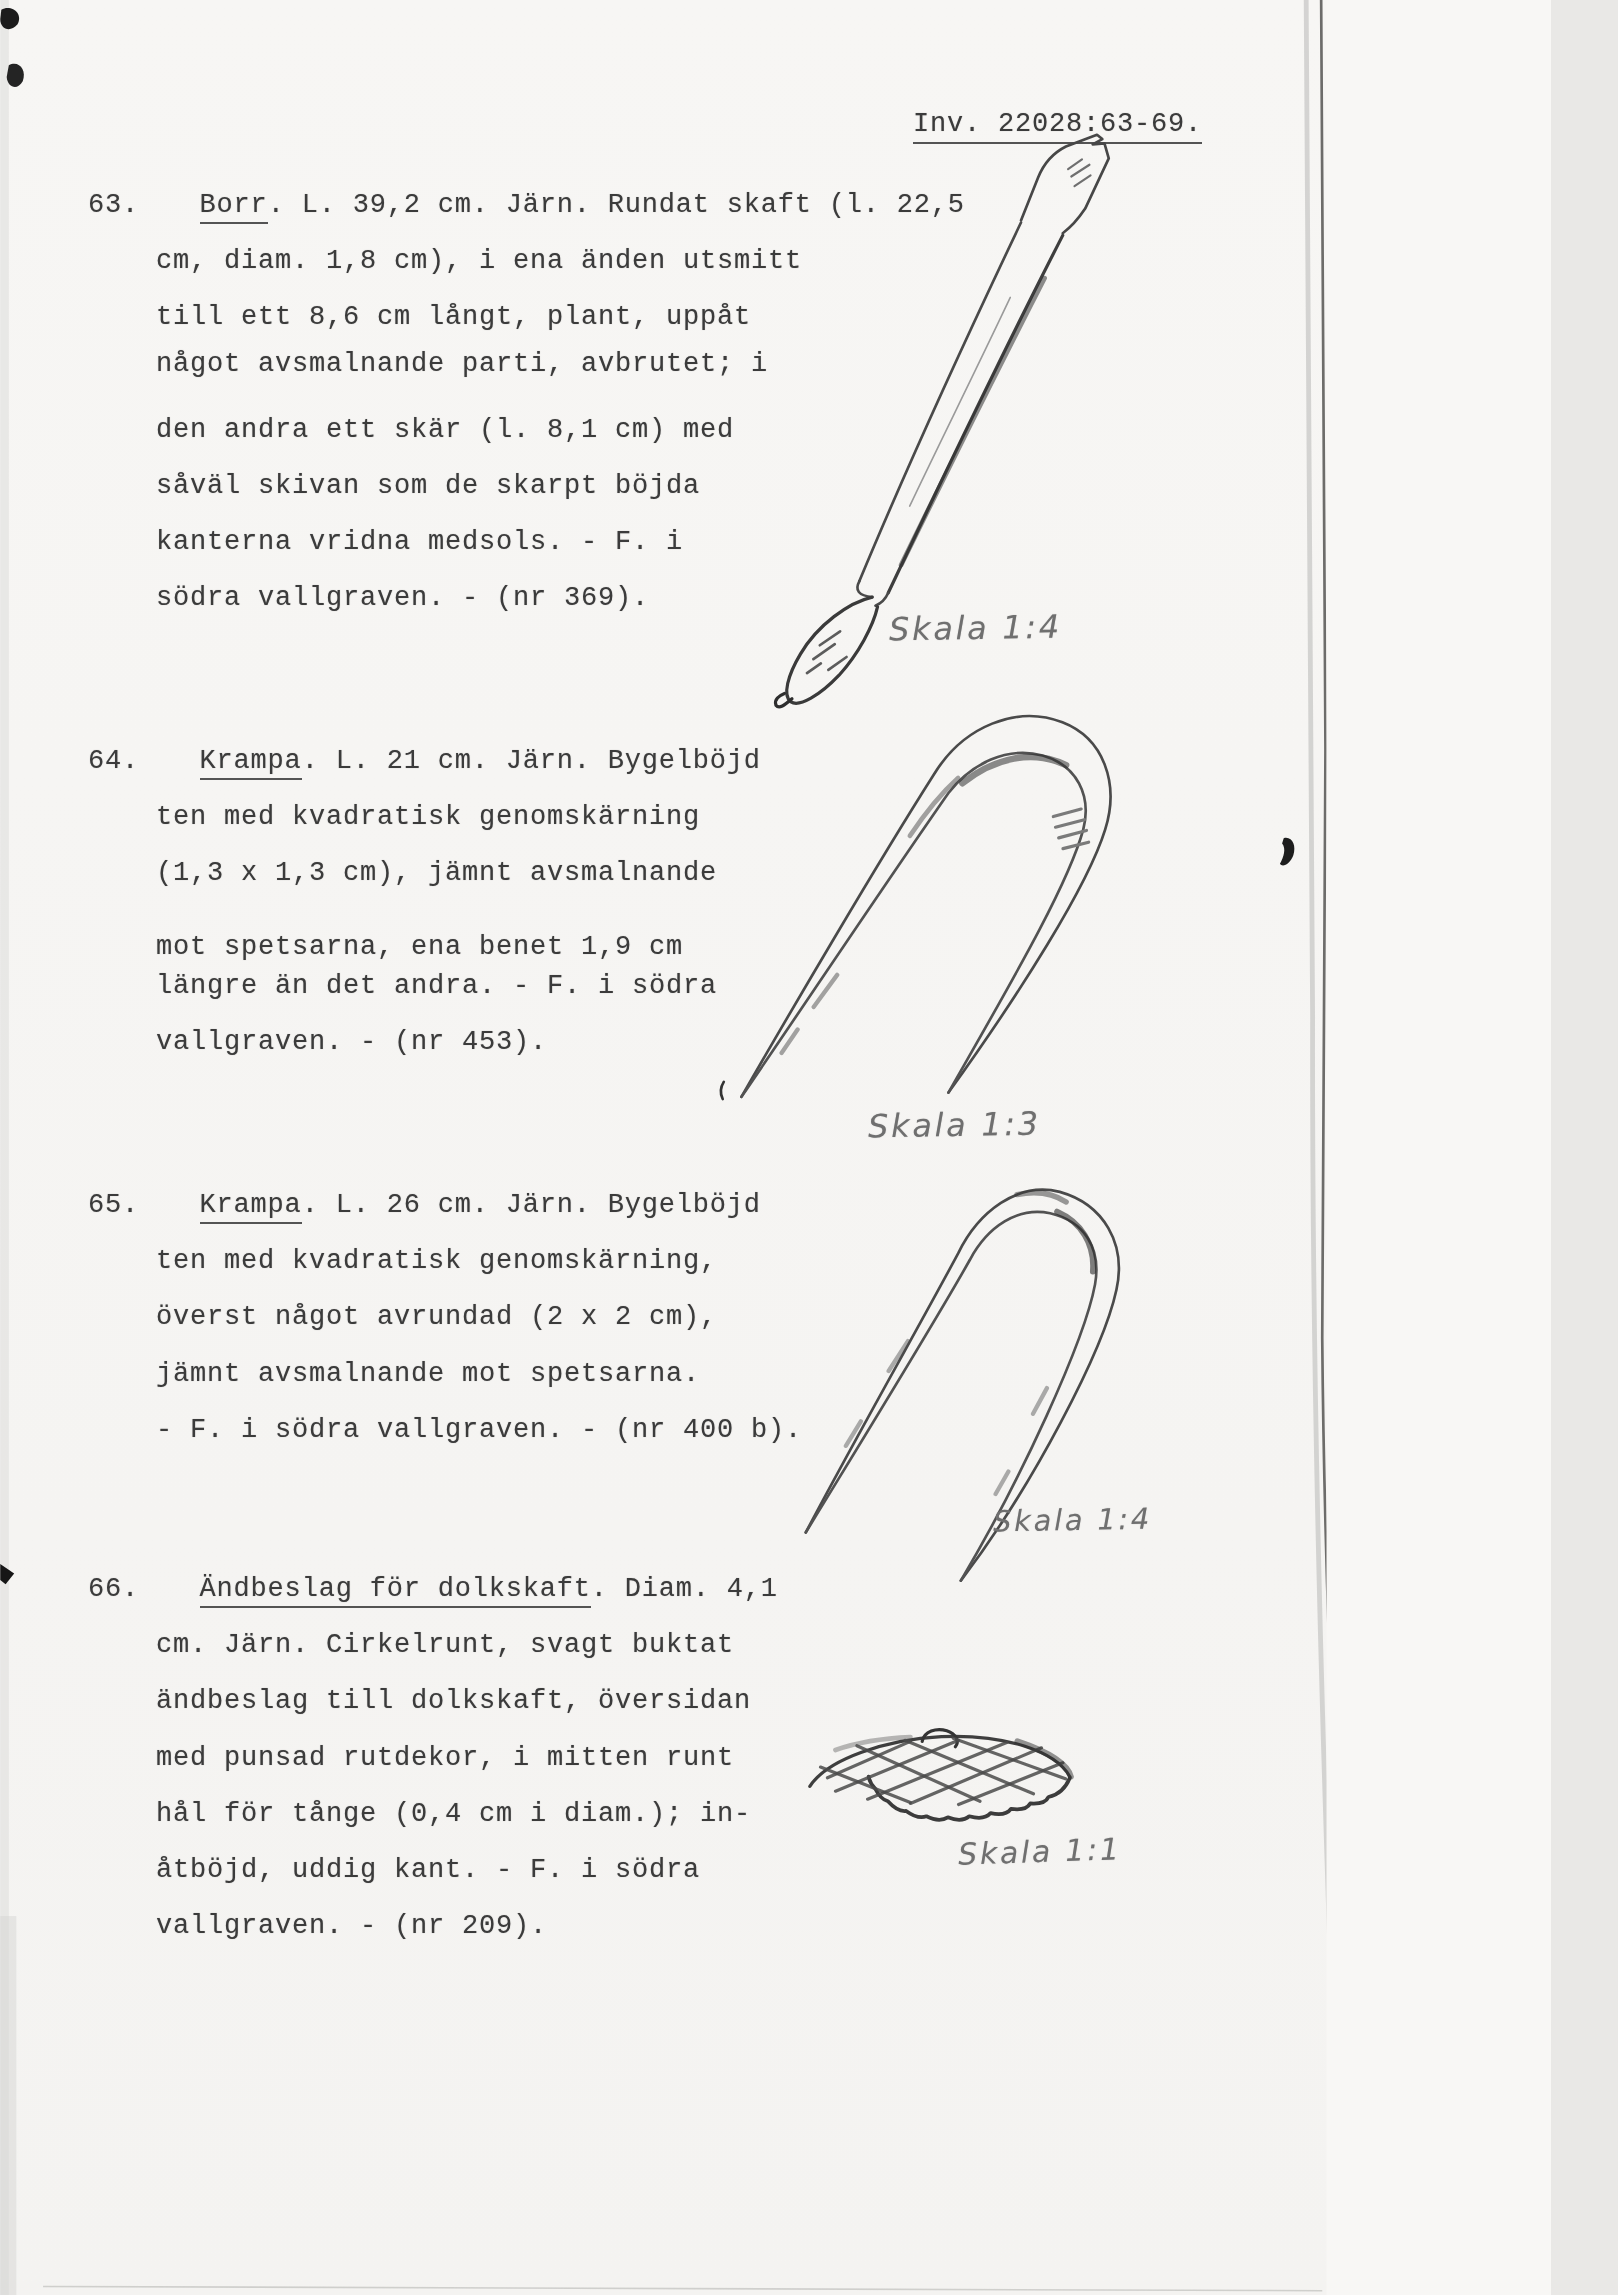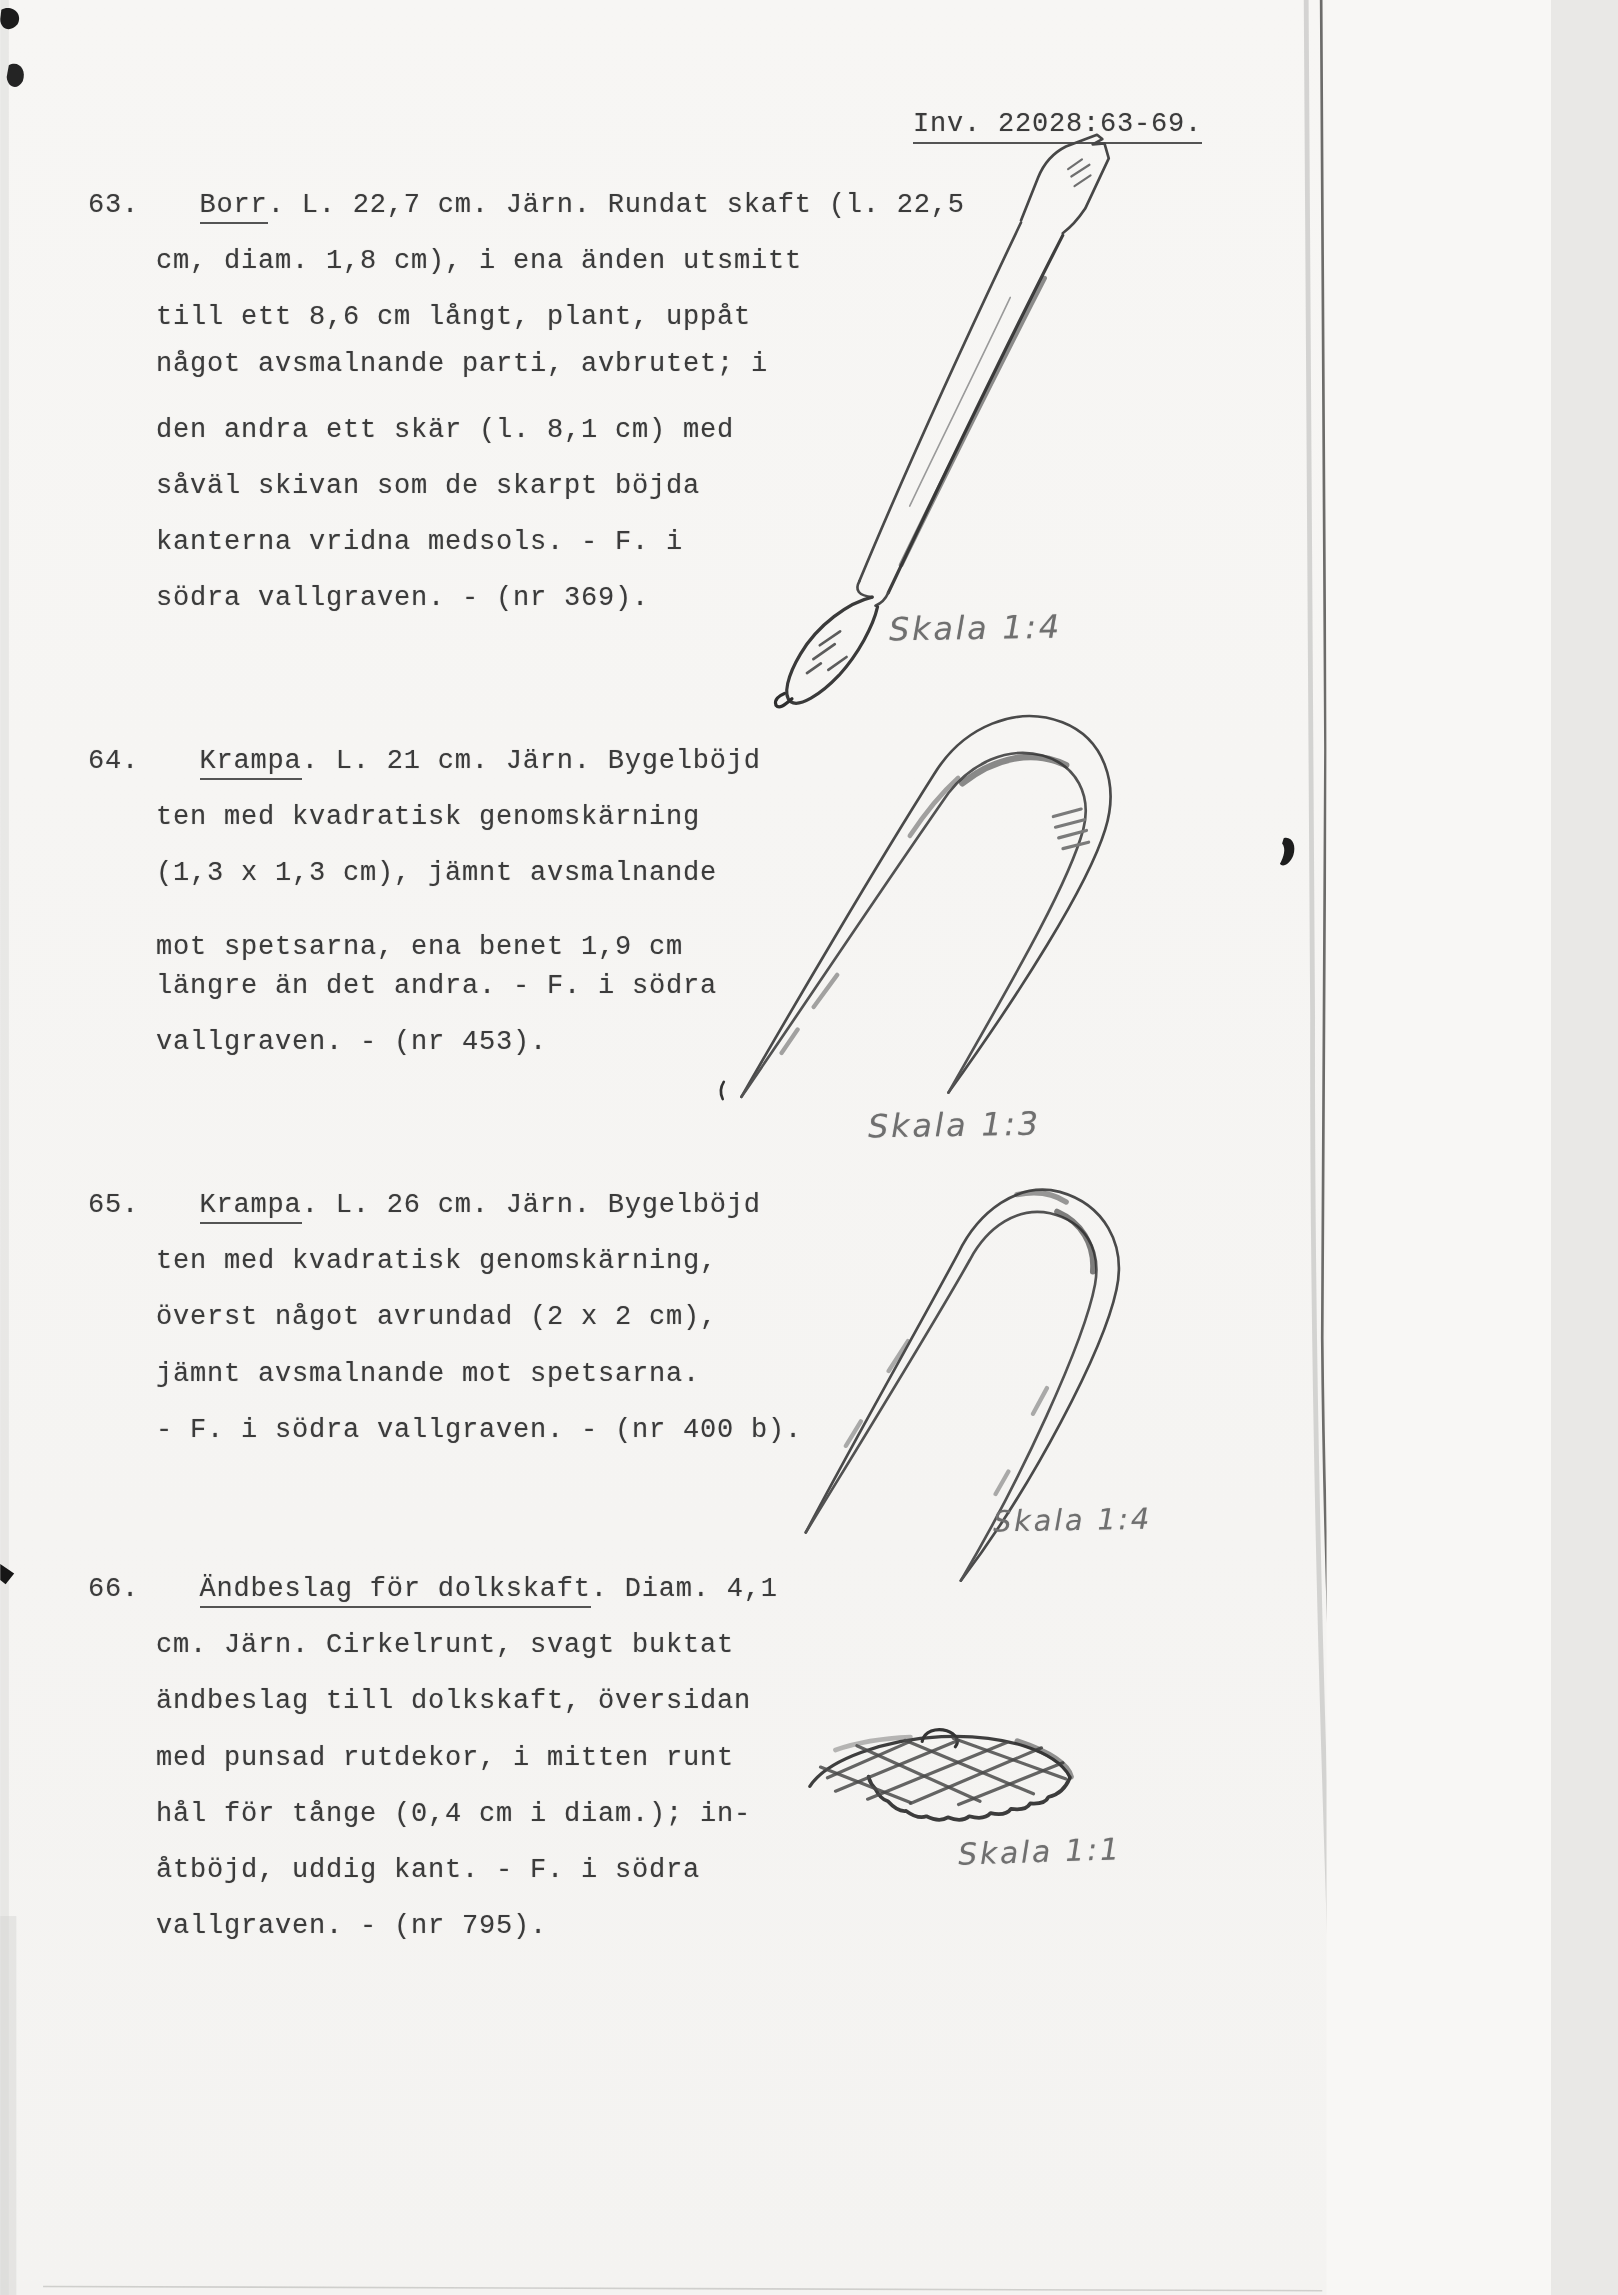--- a/index.html
+++ b/index.html
@@ -77,7 +77,7 @@
   </div>
 
   <div class="entry" style="top:190px;">
-    <div class="typew line first" style="top:0;"><span class="num">63.</span><span class="term">Borr</span><span>. L. 22,7 cm. Järn. Rundat skaft (l. 22,5</span></div>
+    <div class="typew line first" style="top:0;"><span class="num">63.</span><span class="term">Borr</span><span>. L. 39,2 cm. Järn. Rundat skaft (l. 22,5</span></div>
     <div class="typew line" style="top:56px;">cm, diam. 1,8 cm), i ena änden utsmitt</div>
     <div class="typew line" style="top:112px;">till ett 8,6 cm långt, plant, uppåt</div>
     <div class="typew line" style="top:159px;">något avsmalnande parti, avbrutet; i</div>

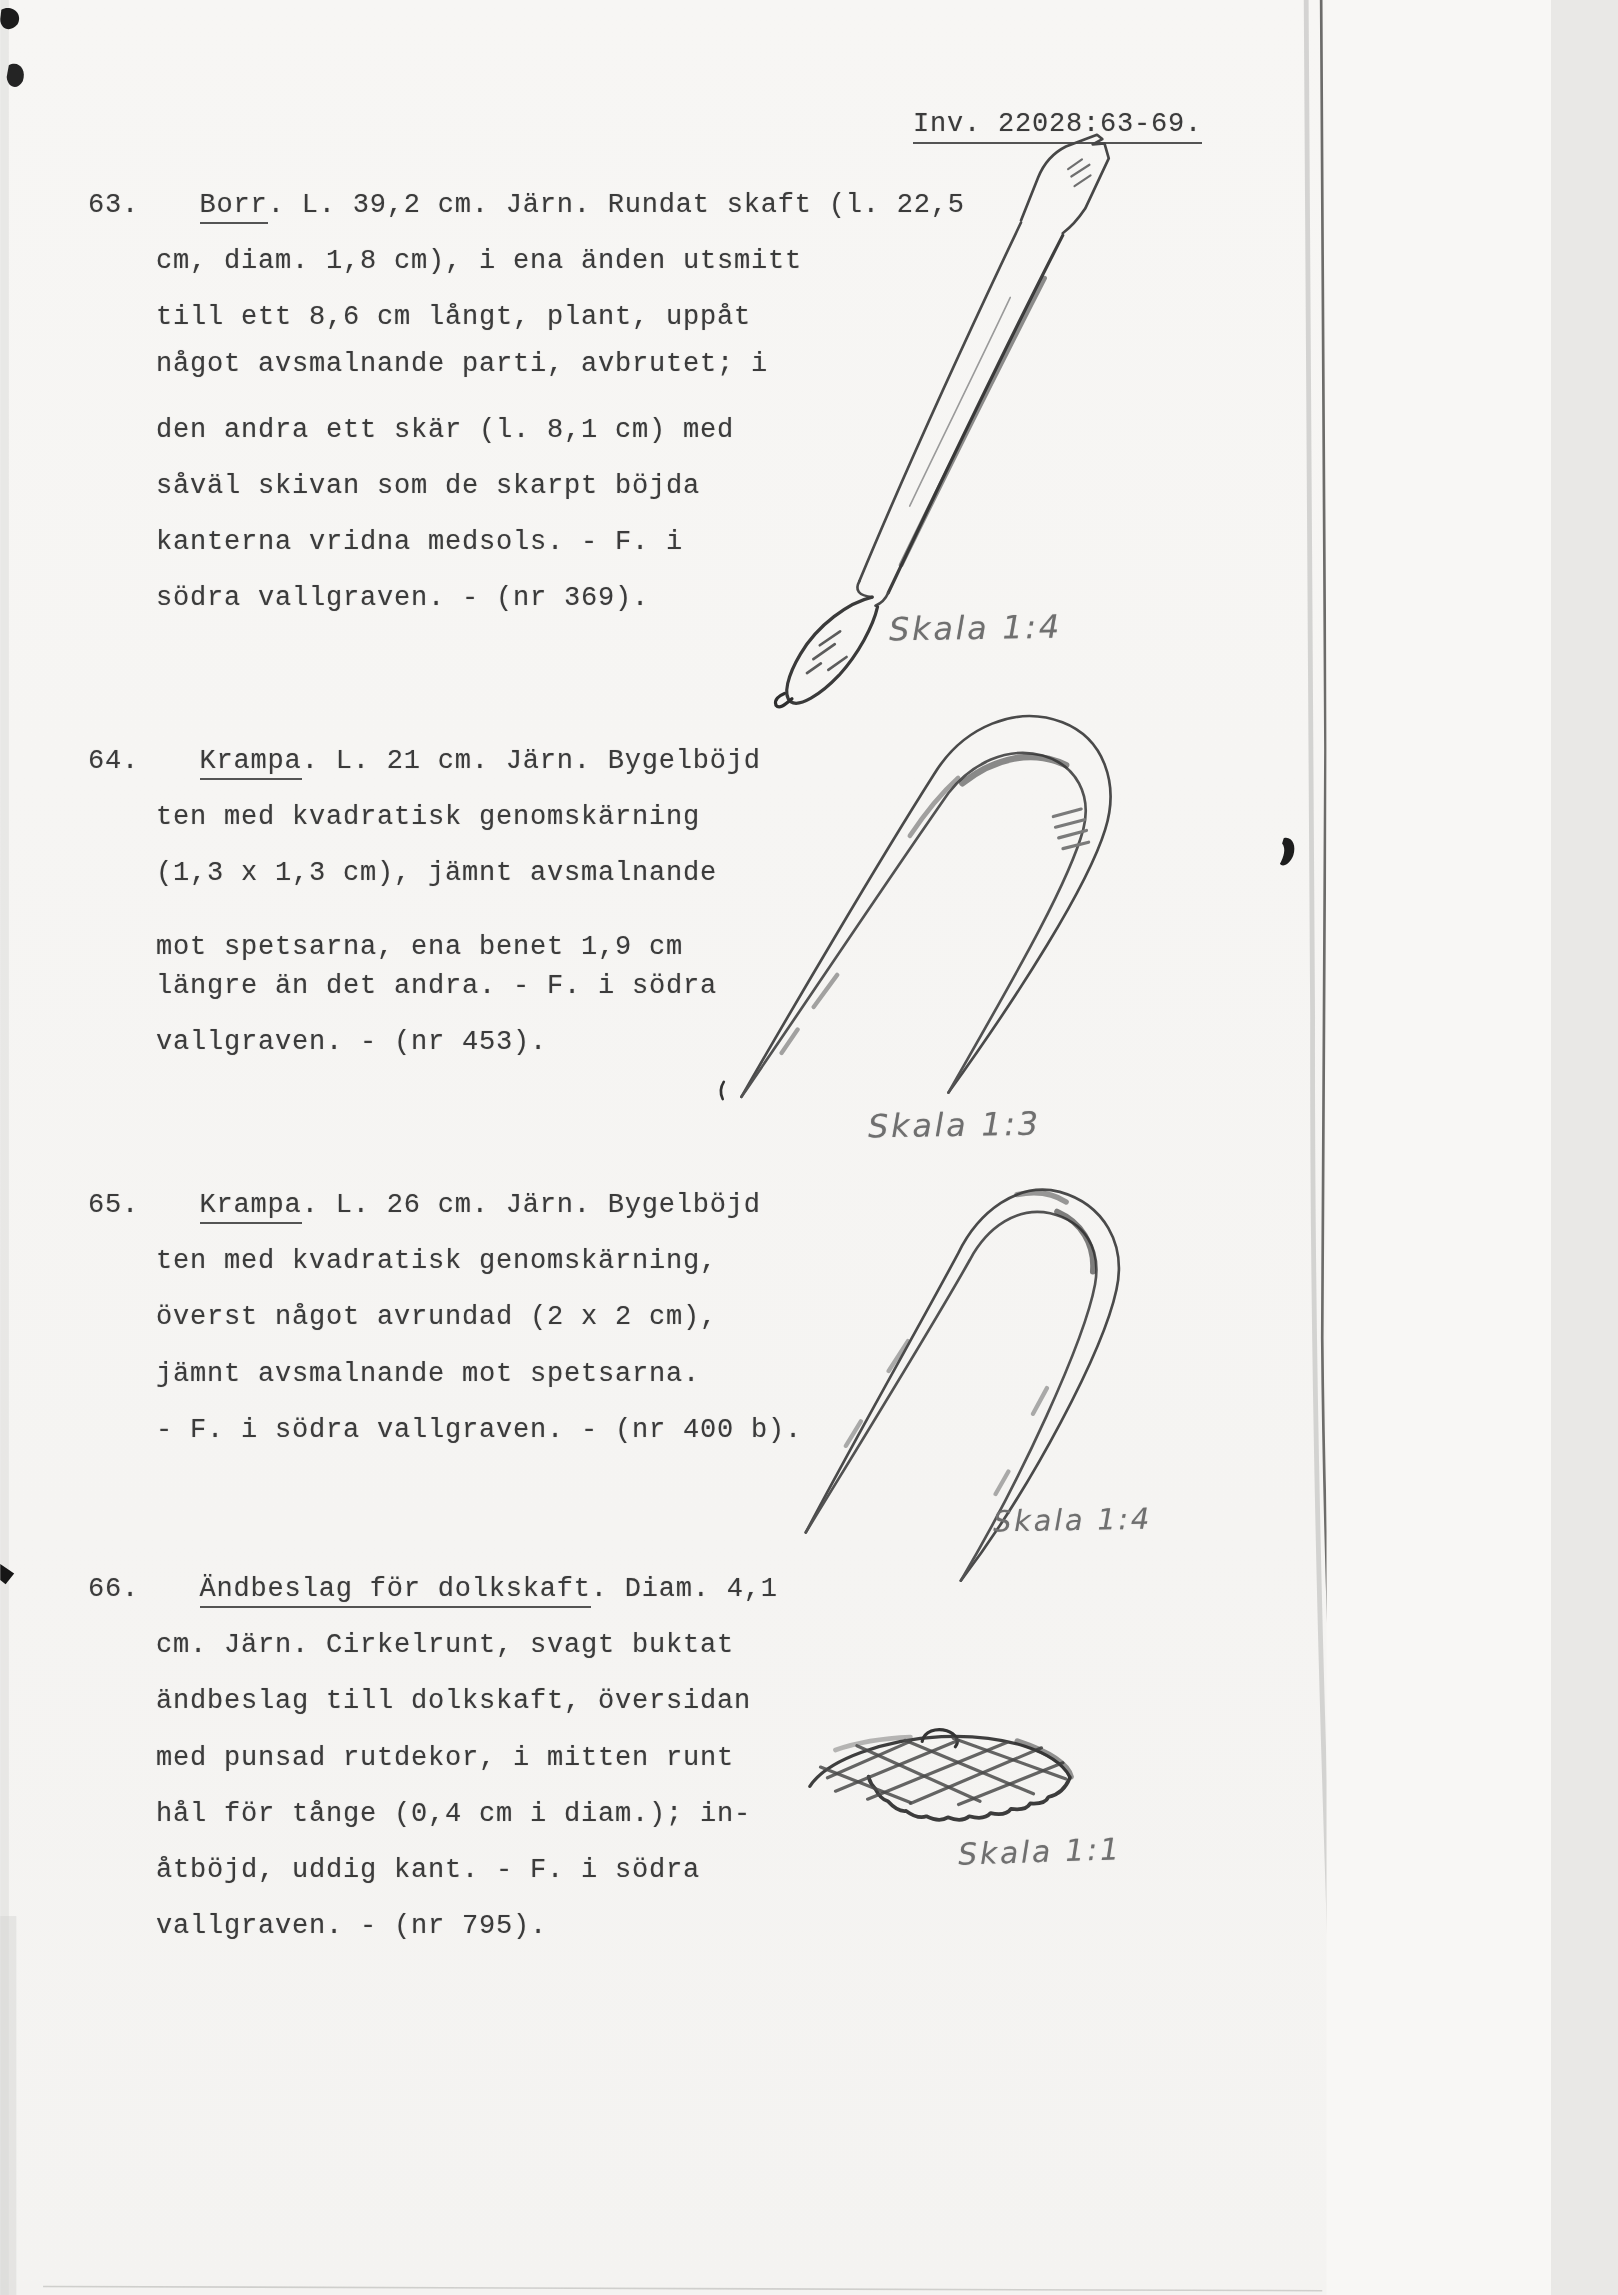--- a/index.html
+++ b/index.html
@@ -111,7 +111,7 @@
     <div class="typew line" style="top:169px;">med punsad rutdekor, i mitten runt</div>
     <div class="typew line" style="top:225px;">hål för tånge (0,4 cm i diam.); in-</div>
     <div class="typew line" style="top:281px;">åtböjd, uddig kant. - F. i södra</div>
-    <div class="typew line" style="top:337px;">vallgraven. - (nr 795).</div>
+    <div class="typew line" style="top:337px;">vallgraven. - (nr 209).</div>
   </div>
 
   <svg class="fig" style="left:749px; top:123px;" width="407" height="610" viewBox="1400 230 760 1140">

